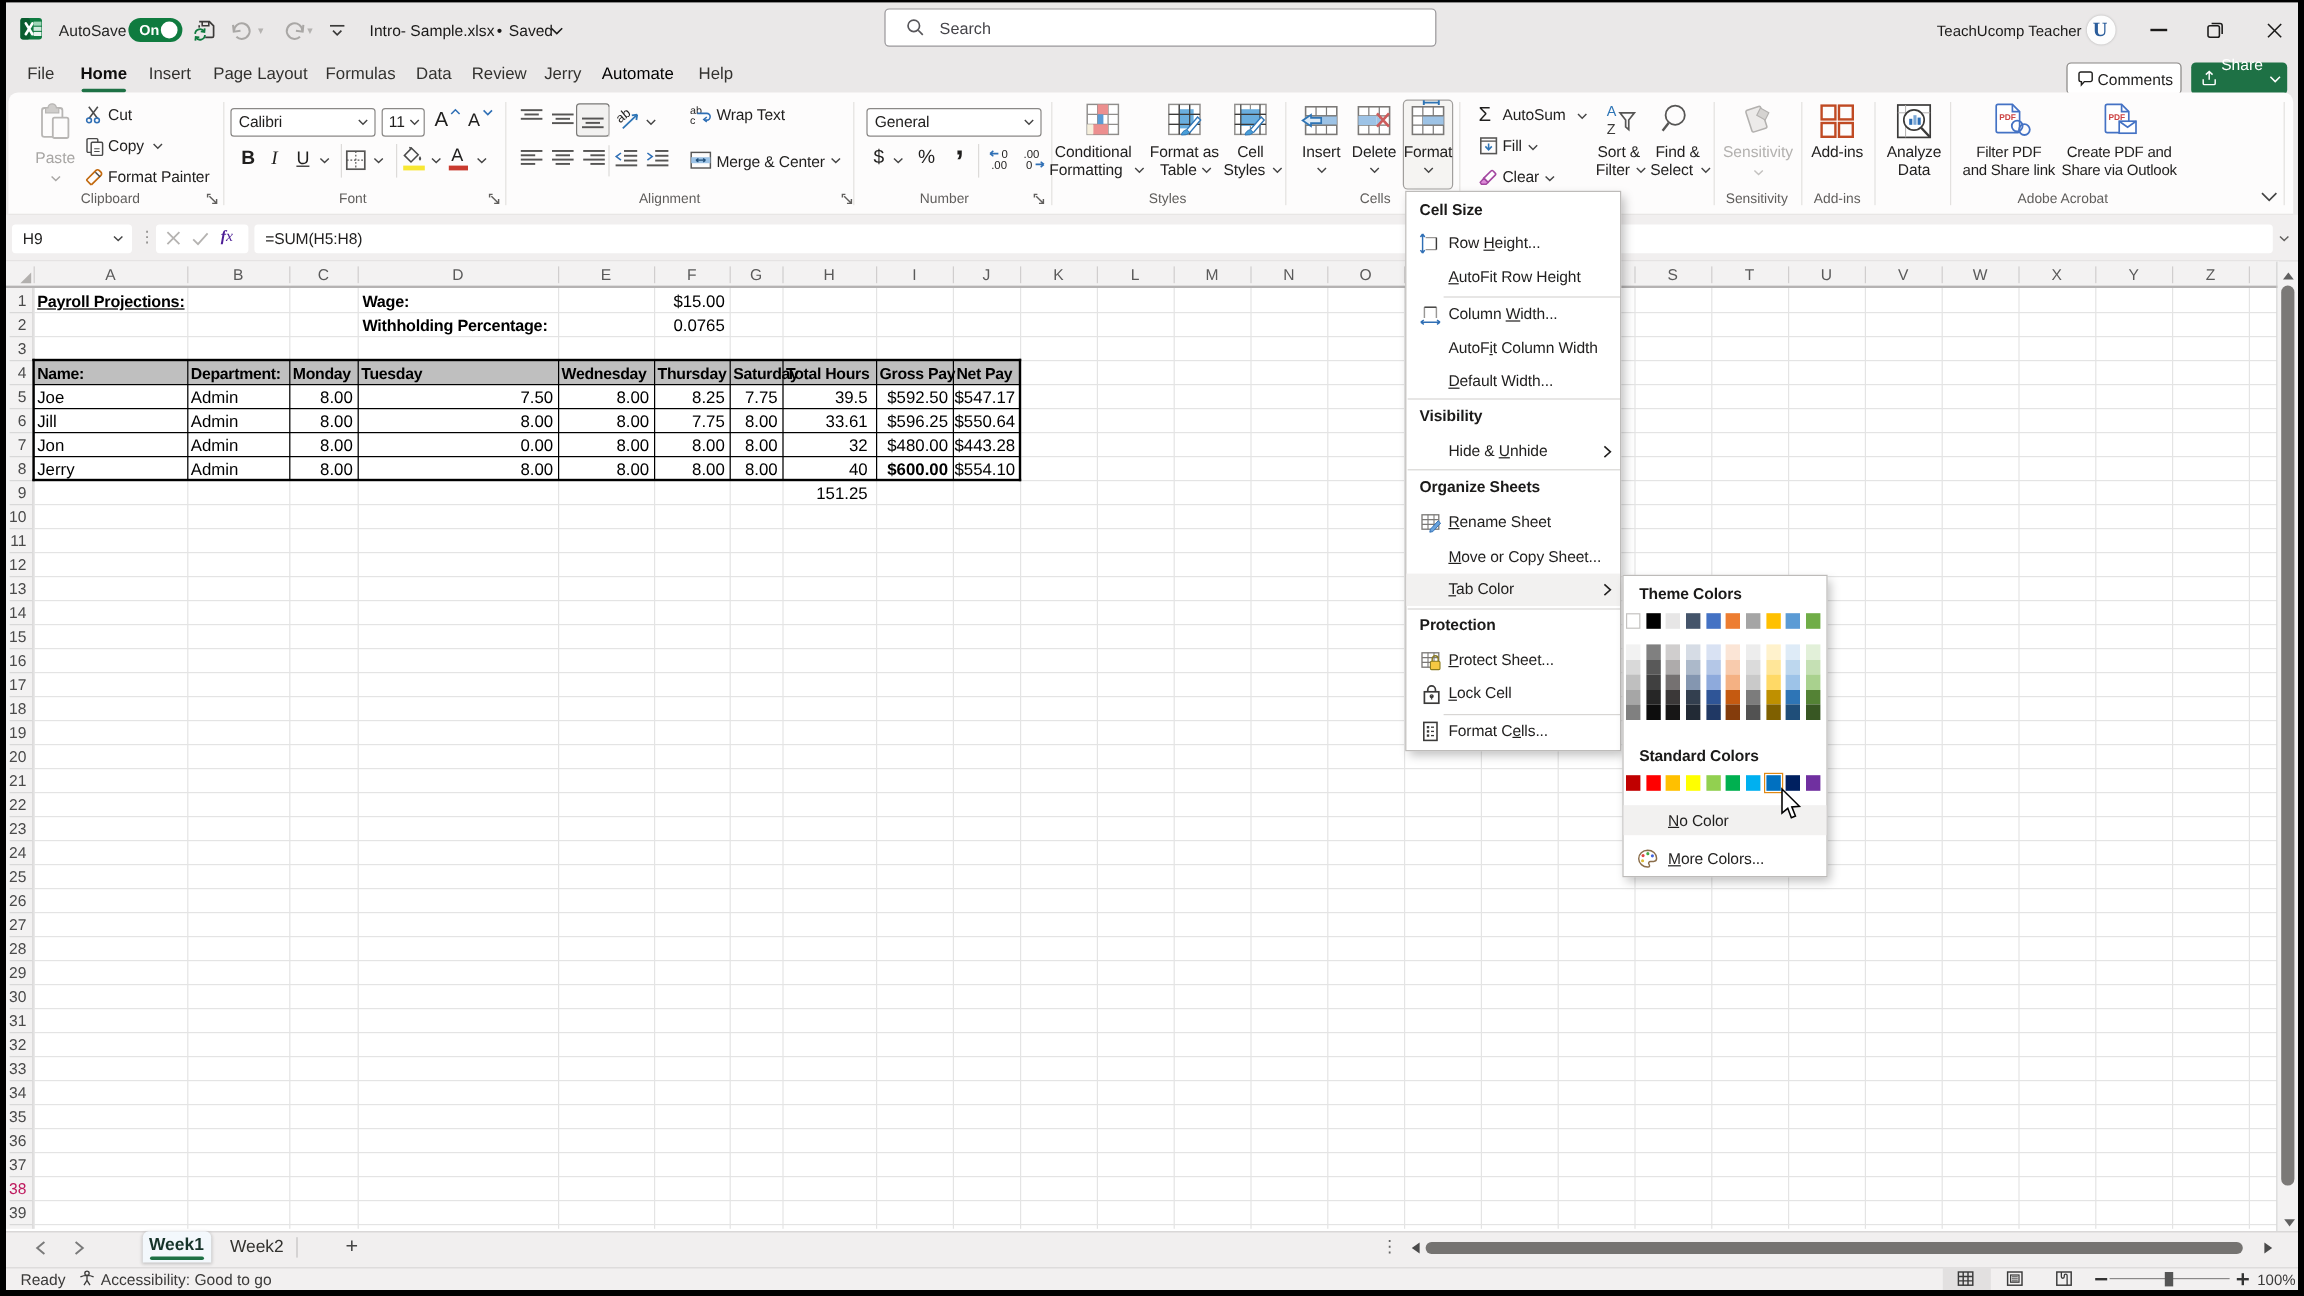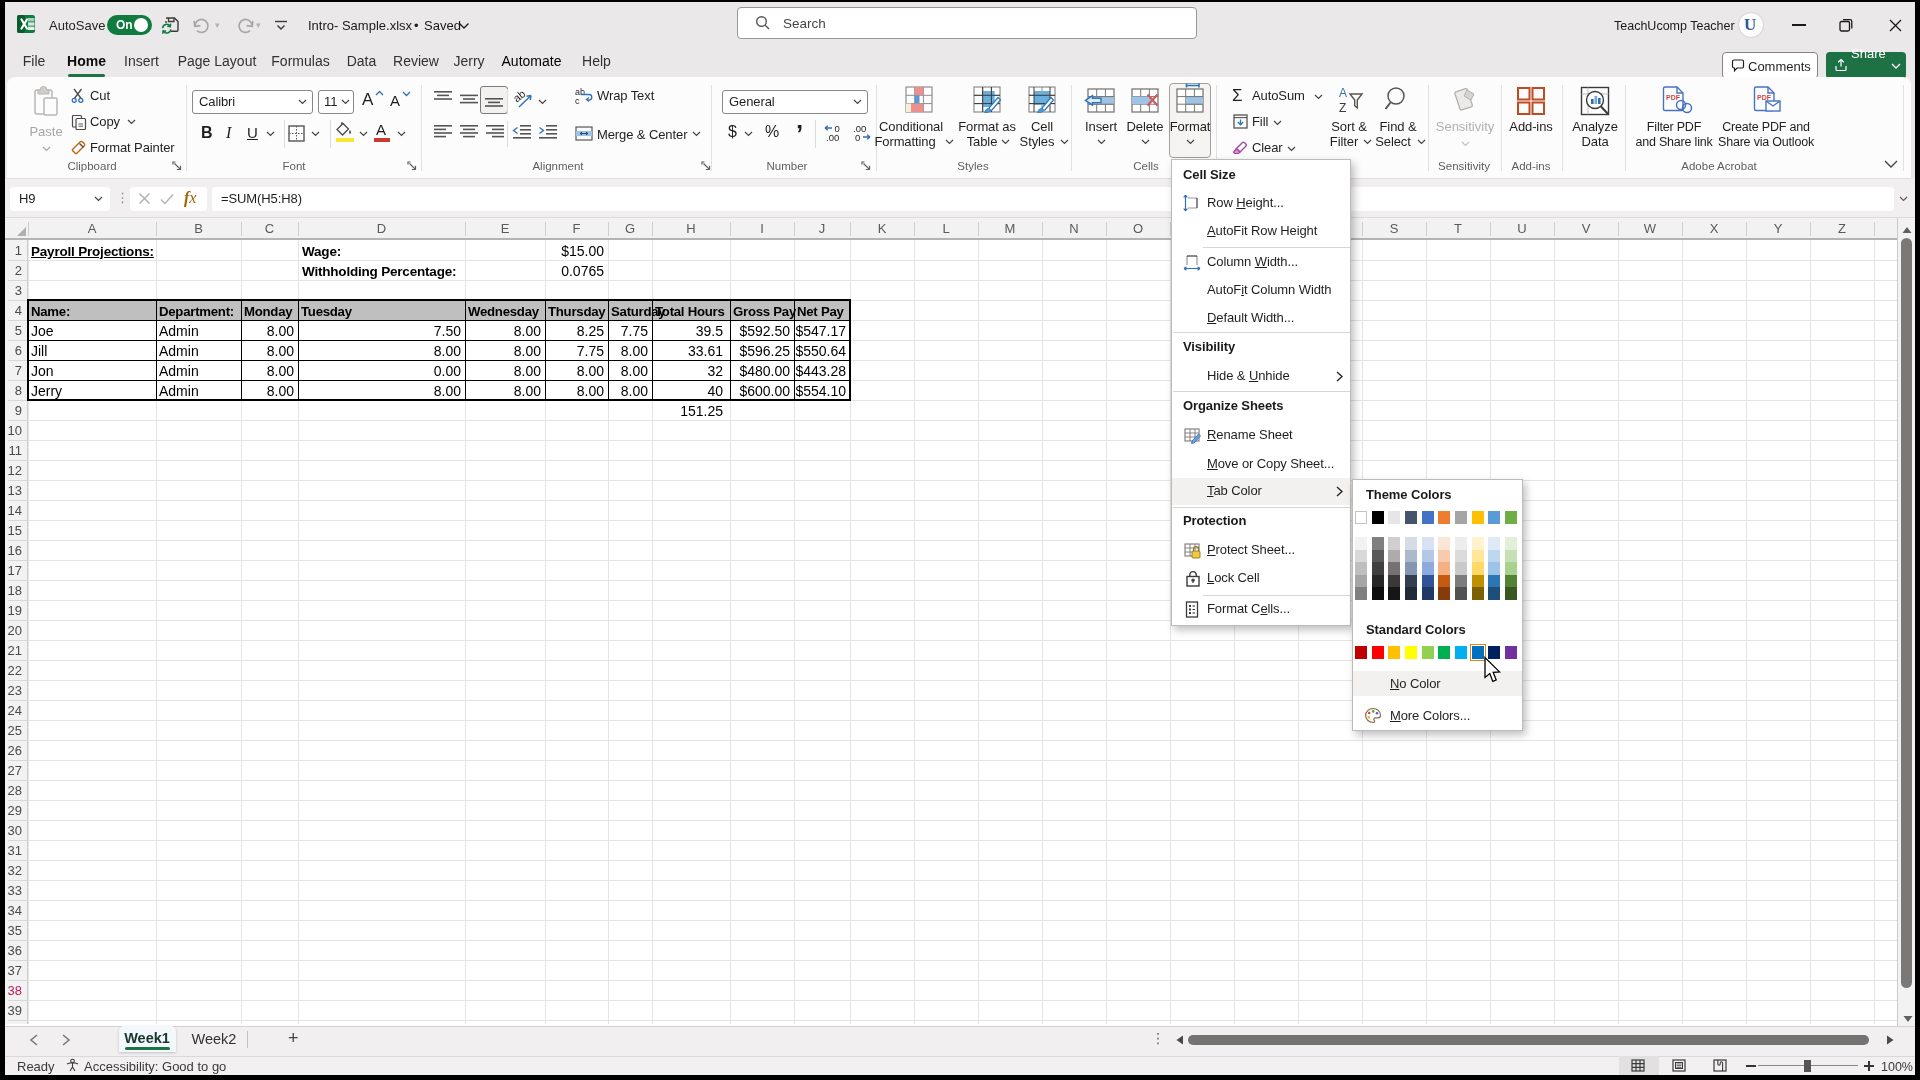--- a/index.html
+++ b/index.html
@@ -481,7 +481,7 @@
 <svg class="ab" style="left:160px;top:193px" width="14" height="12" viewBox="0 0 14 12">
     <path d="M1 6.5 L5 10.5 L13 1.5" fill="none" stroke="#b5b3b1" stroke-width="1.5"></path>
   </svg>
-<div class="tx" style="left:184px;top:189px;font-size:16px;font-style:italic;color:#a16207;font-family:'Liberation Serif',serif"><b><i>f</i></b><i>x</i></div>
+<div class="tx" style="left:184px;top:189px;font-size:13px;font-style:italic;color:#4c1d95;font-family:'Liberation Serif',serif"><b><i>f</i></b><i>x</i></div>
 <div class="ab" style="left:212px;top:187px;width:1682px;height:24px;background:#fff;border-radius:3px"></div>
 <div class="tx" style="left:221px;top:191px;font-size:13px;color:#201f1e;letter-spacing:-0.1px">=SUM(H5:H8)</div>
 <svg class="ab" style="left:1899px;top:196px" width="9.0" height="6.0" viewBox="0 0 9 6">

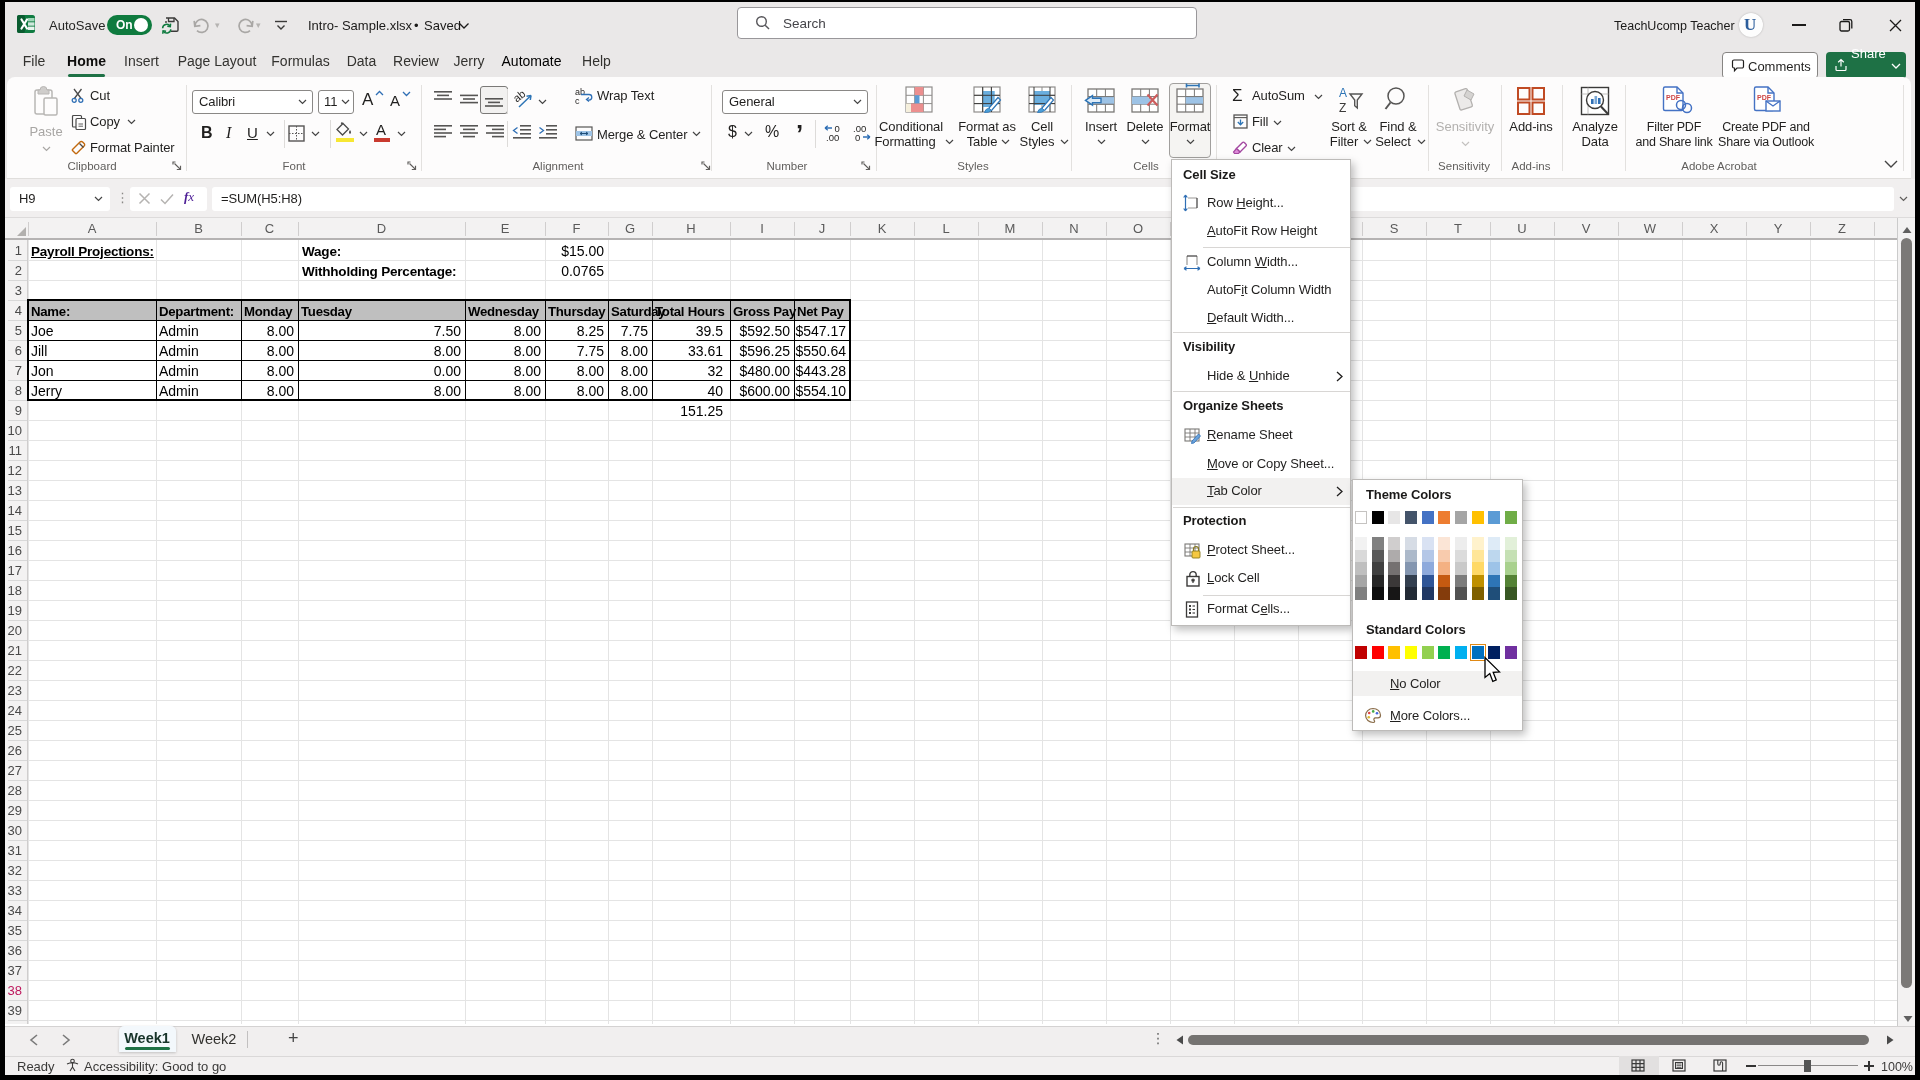--- a/index.html
+++ b/index.html
@@ -763,7 +763,7 @@
 <div class="tx" style="left:604px;top:383px;transform:translateX(-100%);font-size:14px;font-weight:normal;color:#000">8.00</div>
 <div class="tx" style="left:648px;top:383px;transform:translateX(-100%);font-size:14px;font-weight:normal;color:#000">8.00</div>
 <div class="tx" style="left:723px;top:383px;transform:translateX(-100%);font-size:14px;font-weight:normal;color:#000">40</div>
-<div class="tx" style="left:790px;top:383px;transform:translateX(-100%);font-size:14px;font-weight:normal;color:#000">$600.00</div>
+<div class="tx" style="left:790px;top:383px;transform:translateX(-100%);font-size:14px;font-weight:bold;color:#000">$600.00</div>
 <div class="tx" style="left:846px;top:383px;transform:translateX(-100%);font-size:14px;font-weight:normal;color:#000">$554.10</div>
 <div class="tx" style="left:723px;top:403px;transform:translateX(-100%);font-size:14px;font-weight:normal;color:#000">151.25</div>
 <div class="ab" style="left:1897px;top:218px;width:1px;height:808px;background:#cbcbcb"></div>

